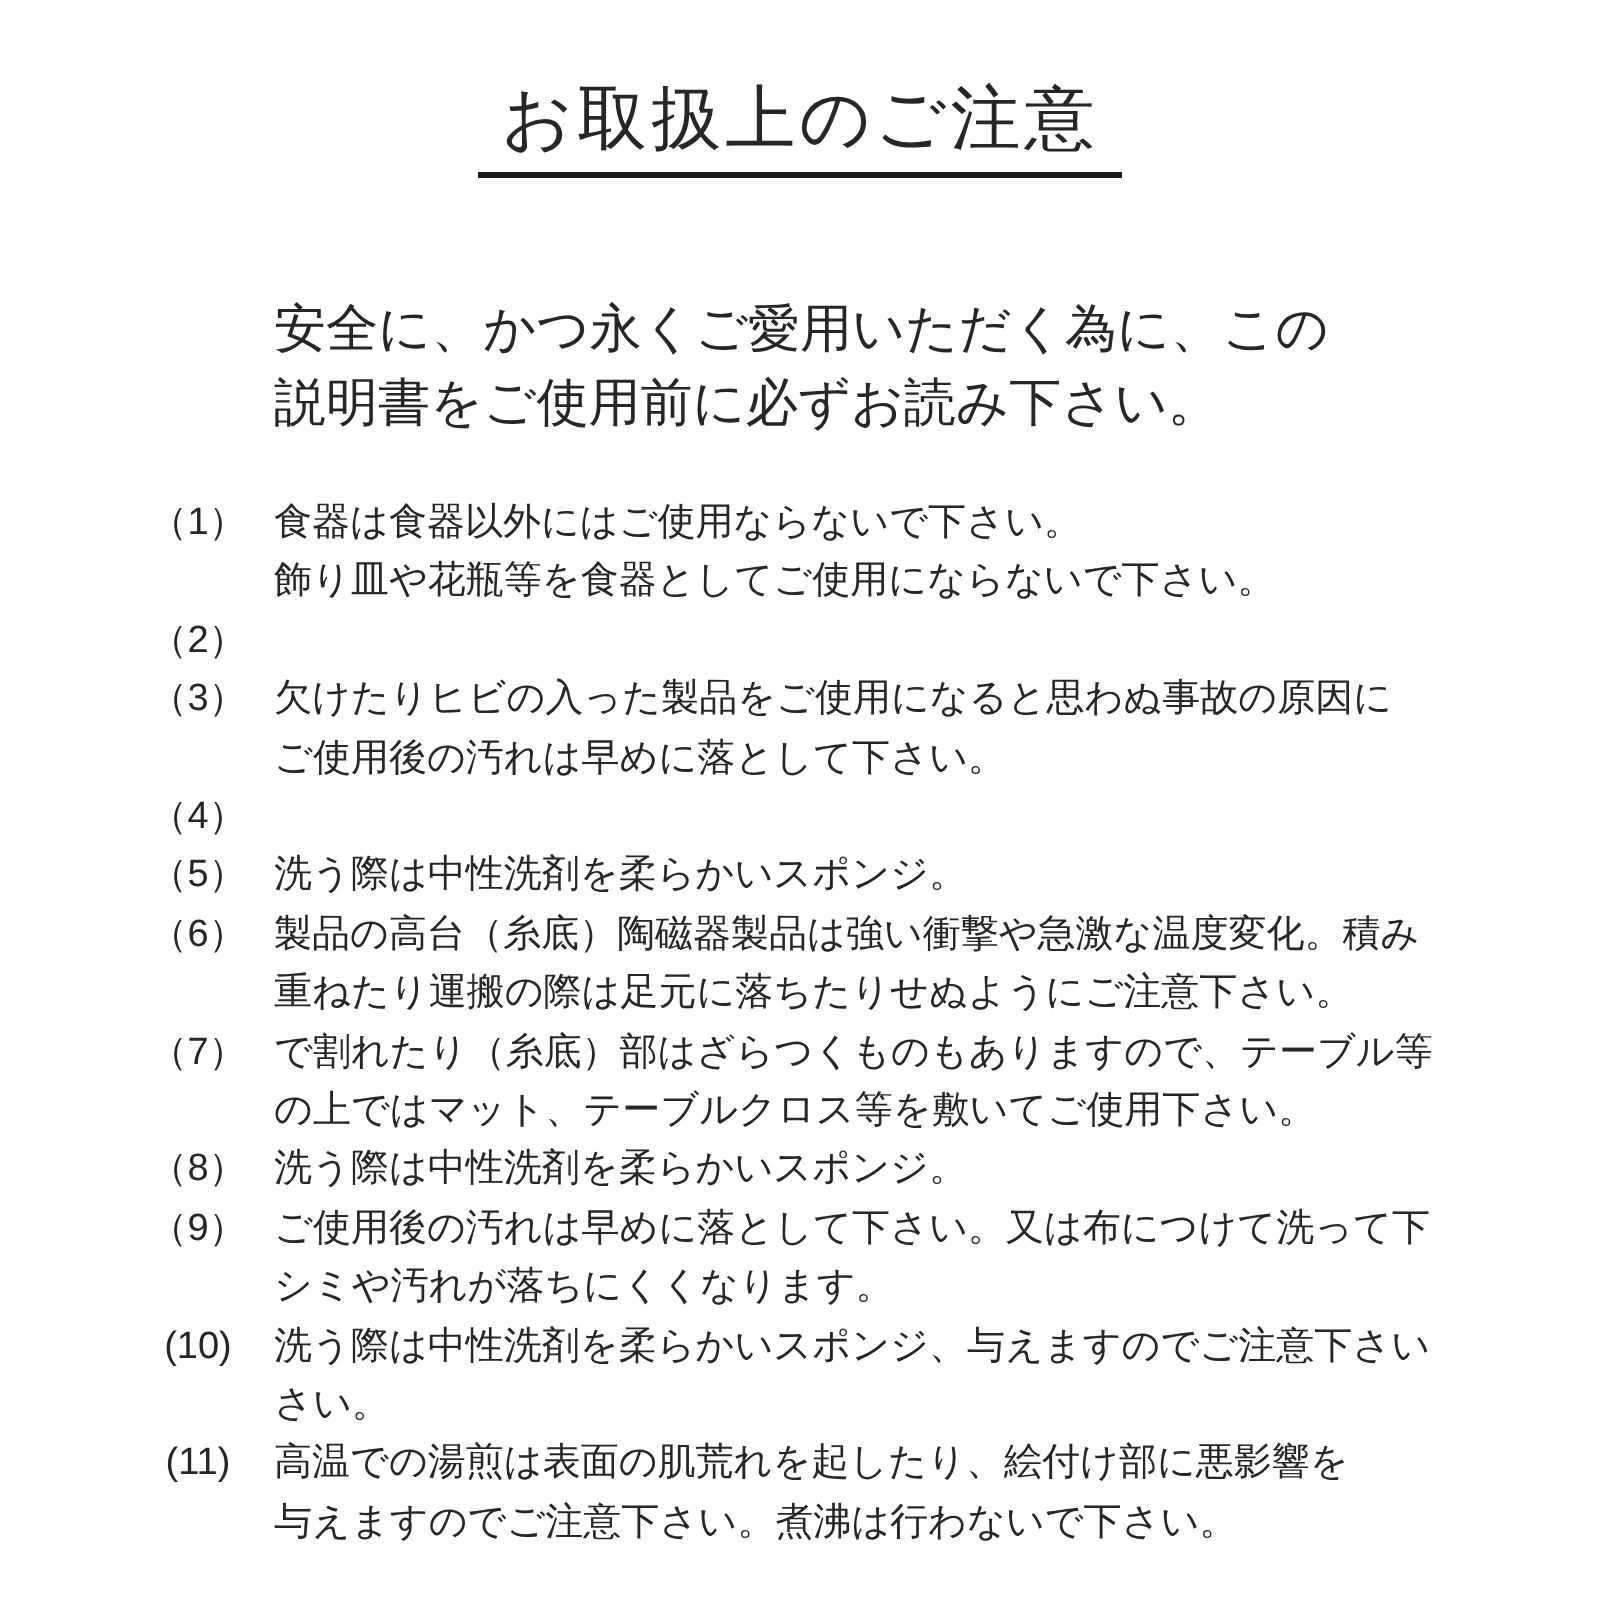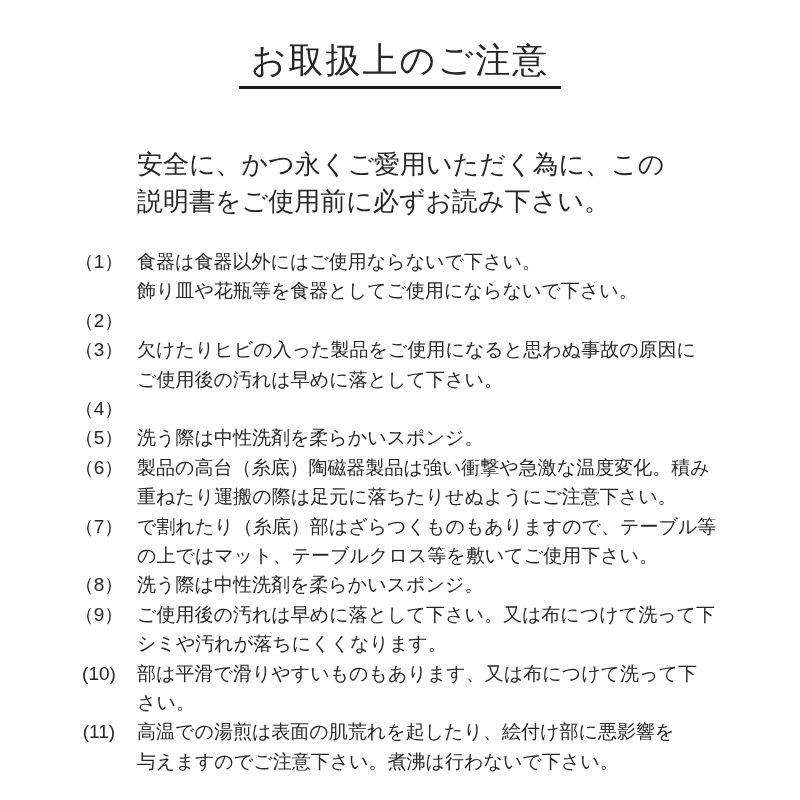--- a/index.html
+++ b/index.html
@@ -126,7 +126,7 @@
 
     <div class="item">
       <span class="marker">(10)</span>
-      <div class="text">部は平滑で滑りやすいものもあります、又は布につけて洗って下
+      <div class="text">洗う際は中性洗剤を柔らかいスポンジ、与えますのでご注意下さい
 さい。</div>
     </div>
 

